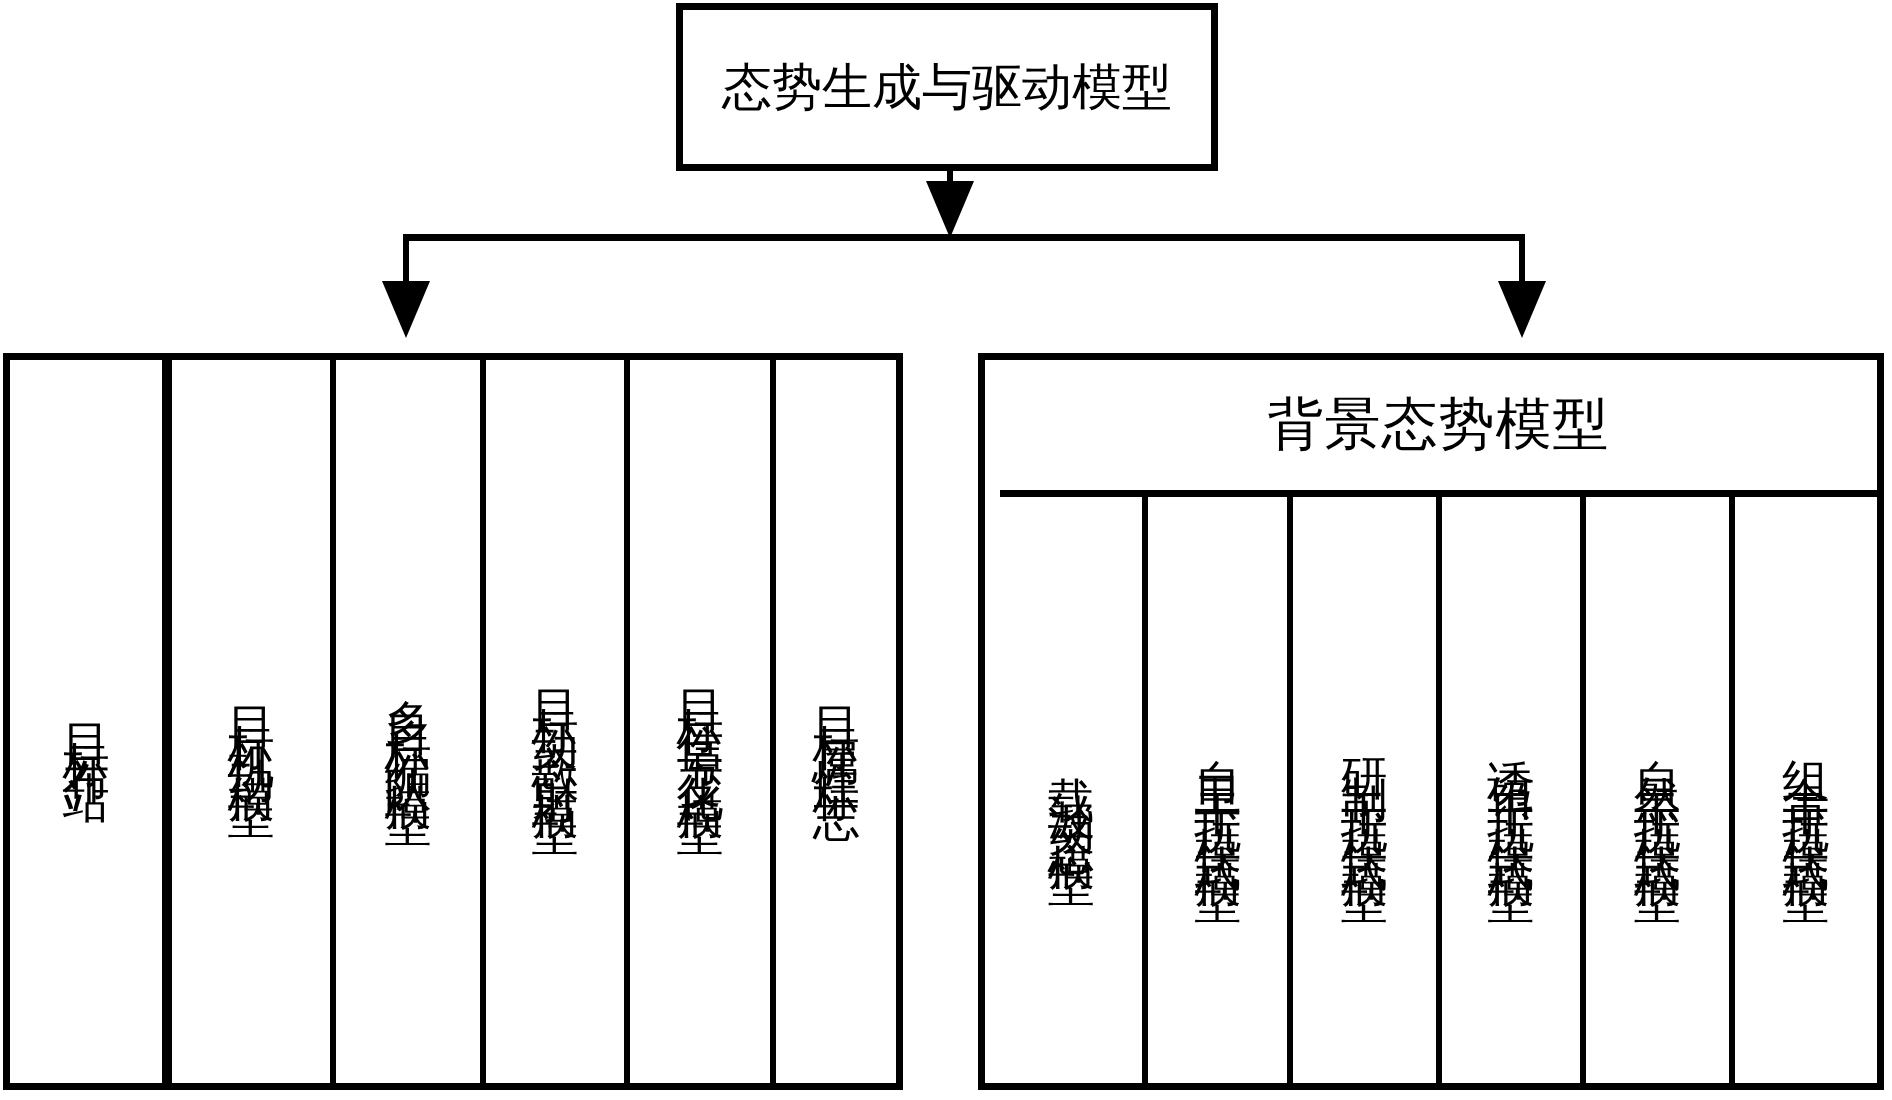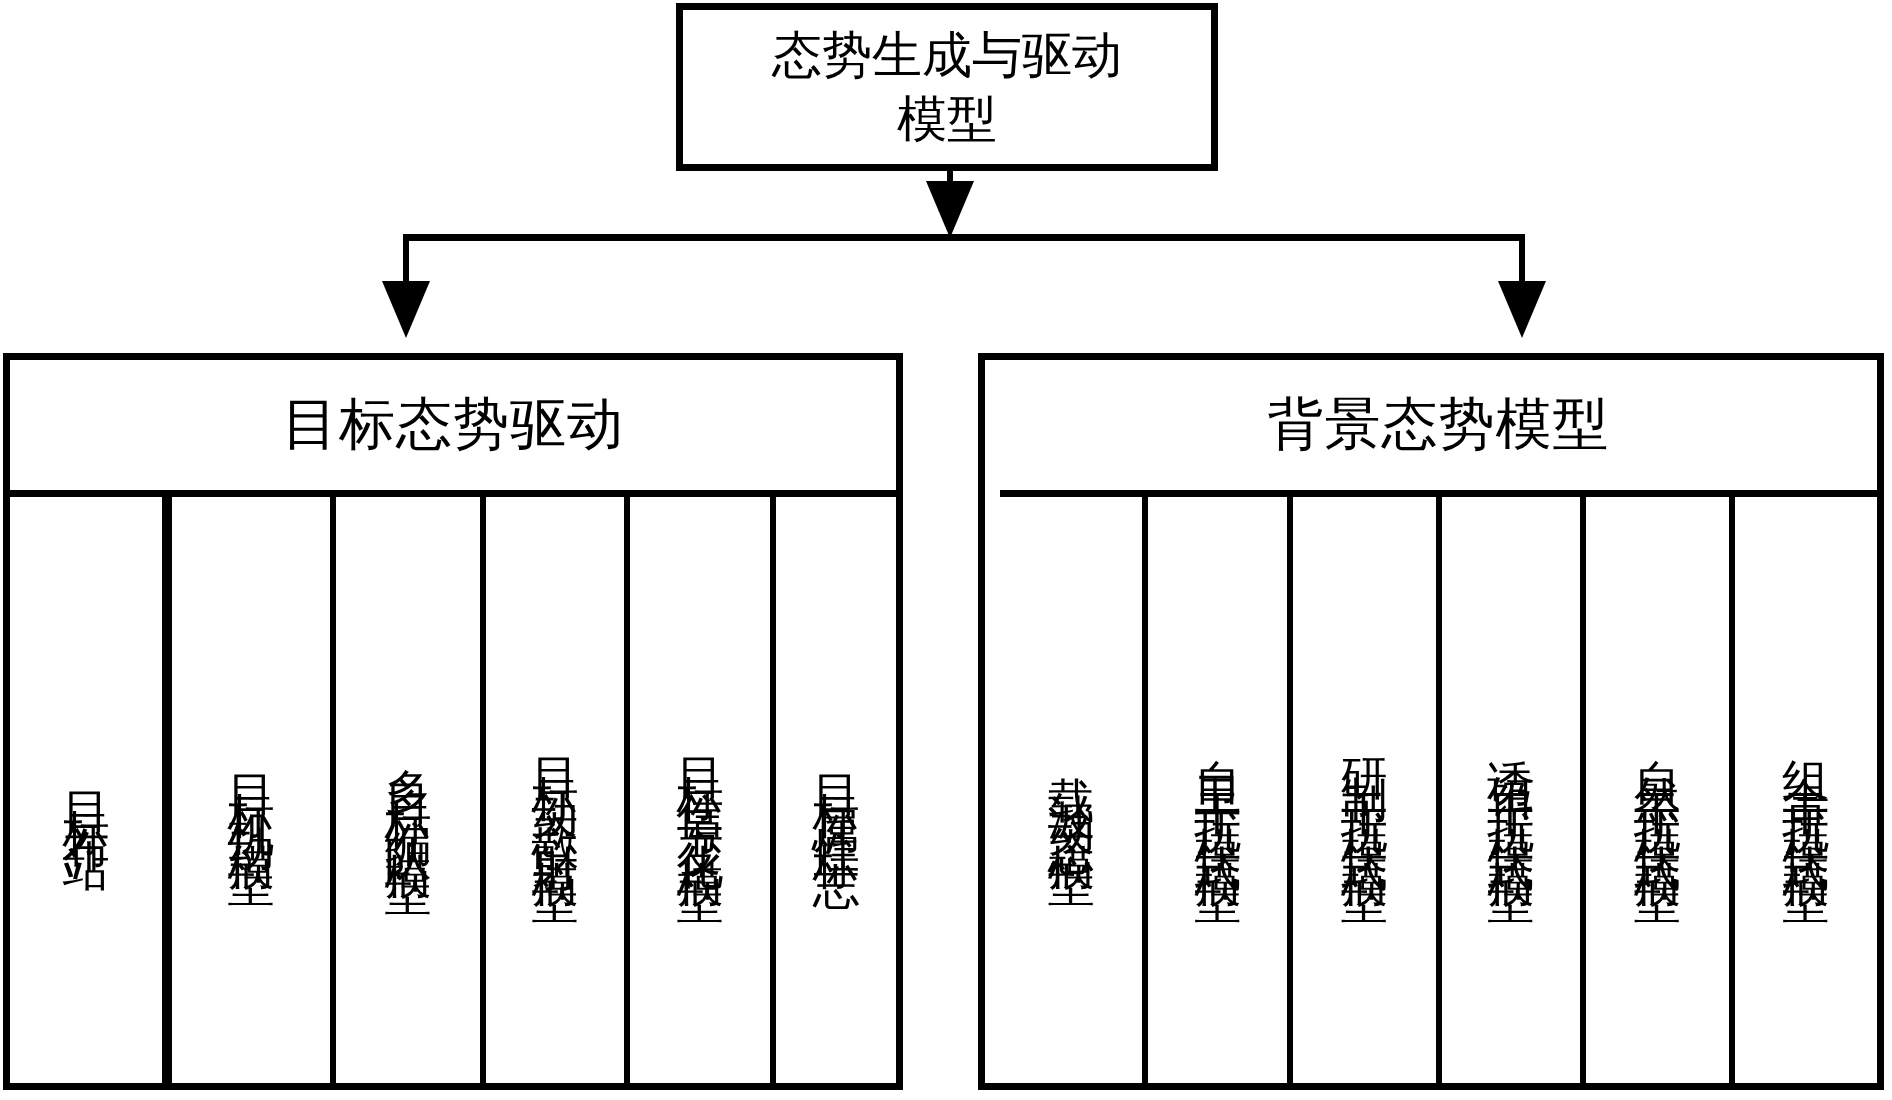--- a/index.html
+++ b/index.html
@@ -19,7 +19,7 @@
     width: 542px; height: 168px;
     border: 7px solid #000;
     box-sizing: border-box;
-    display: flex; flex-direction: column;
+    display: flex; flex-direction: row;
     align-items: center; justify-content: center;
     font-size: 50px; line-height: 64px;
     text-align: center;

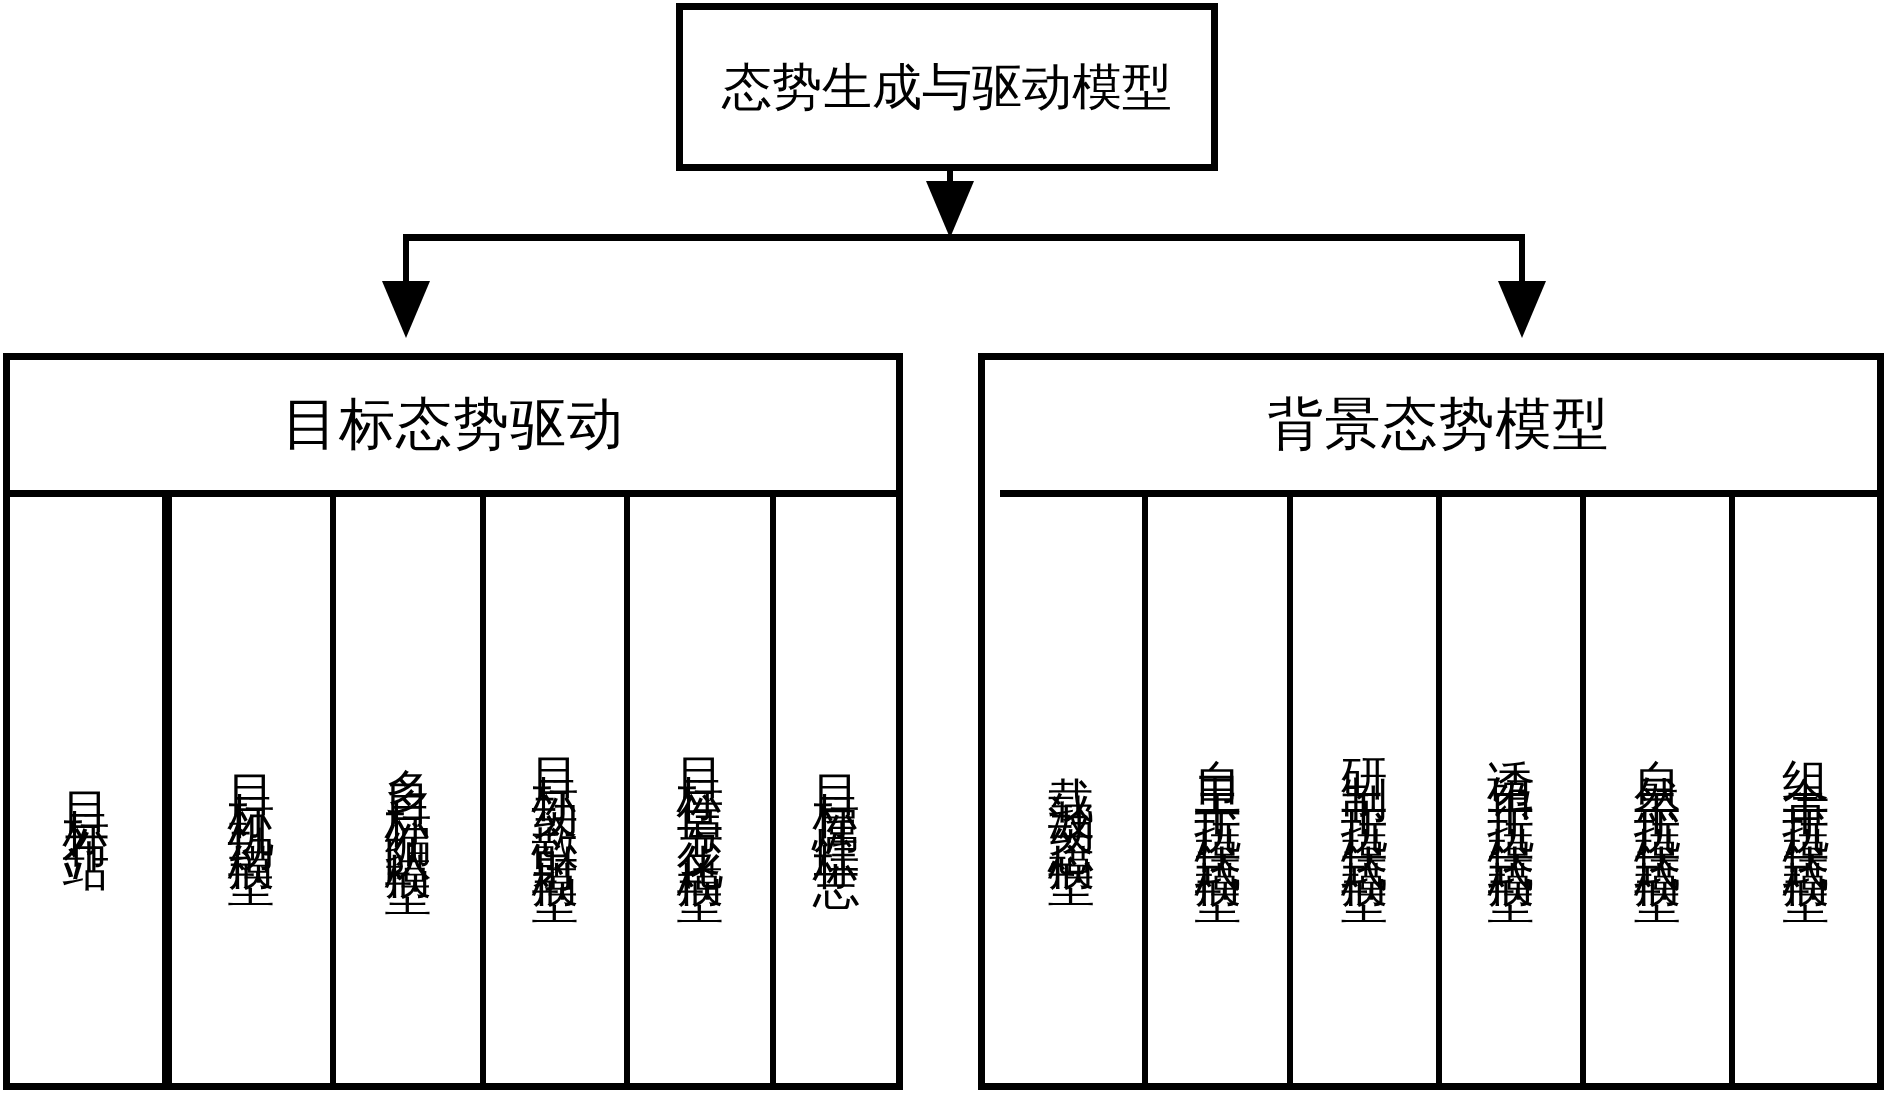--- a/index.html
+++ b/index.html
@@ -98,7 +98,6 @@
   <div class="arrowhead arrow-right"></div>
 
   <div class="panel panel-left">
-    <div class="panel-header">目标态势驱动</div>
     <div class="panel-cols">
       <div class="col first pl-c1">
         <span class="vtext">目标布站</span>

